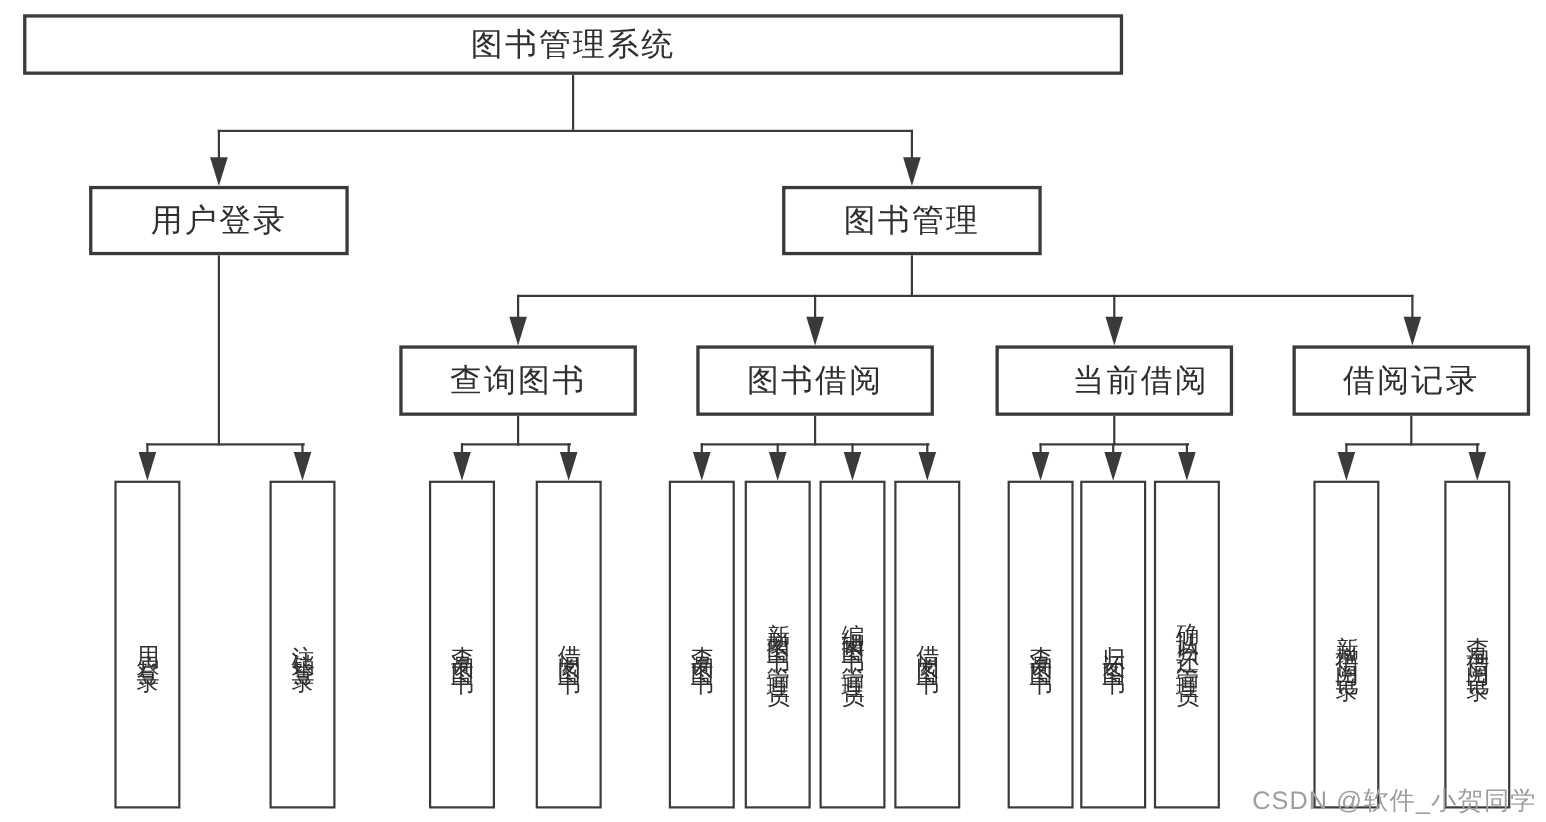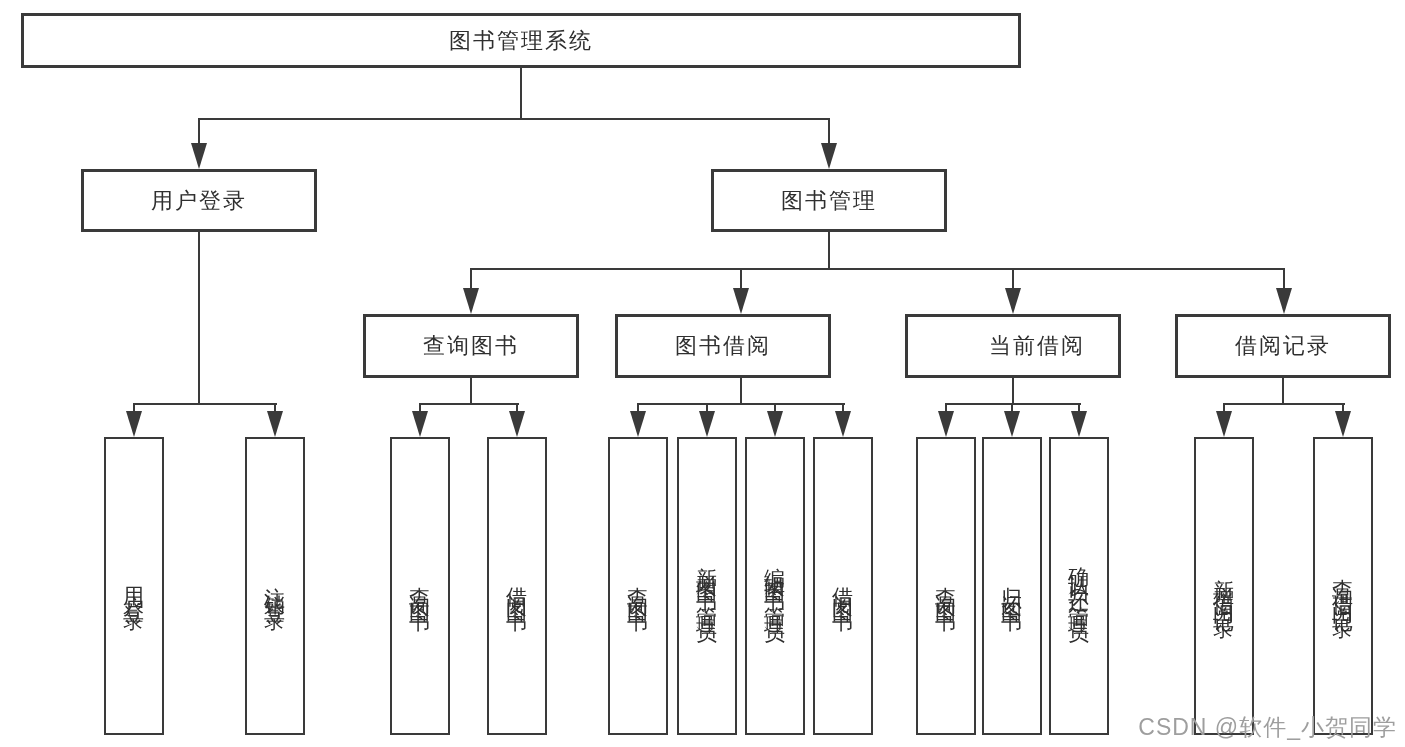--- a/index.html
+++ b/index.html
@@ -18,7 +18,7 @@
     position:absolute; box-sizing:border-box;
     border:3px solid var(--line); background:var(--box-bg);
     display:flex; align-items:center; justify-content:center;
-    font-size:22px; letter-spacing:2px; white-space:nowrap; z-index:2;
+    font-size:29px; letter-spacing:2px; white-space:nowrap; z-index:2;
   }
   .leaf {
     border-width:2px;

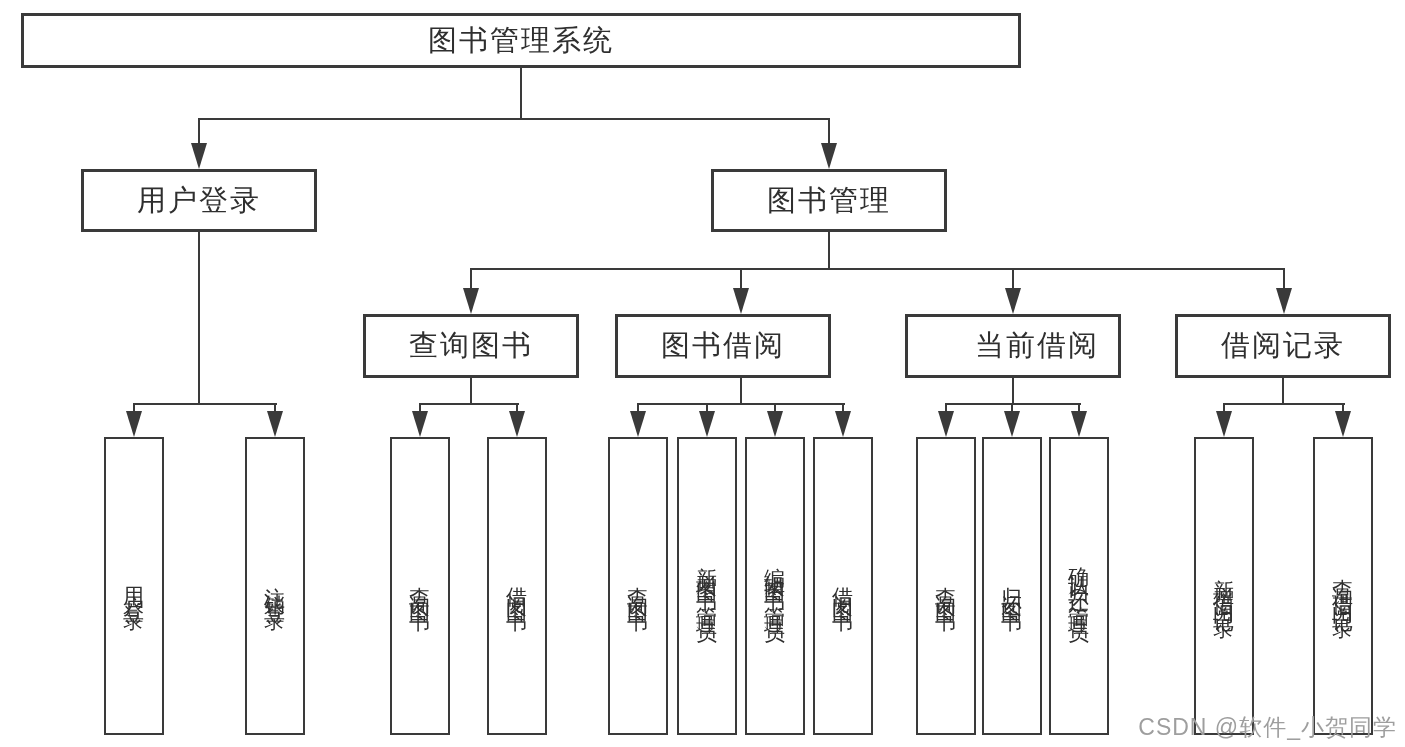--- a/index.html
+++ b/index.html
@@ -59,7 +59,7 @@
     <span>查询图书</span>
   </div>
 
-  <div class="box" style="left:615px;top:314px;width:216px;height:64px;">
+  <div class="box" style="left:633px;top:314px;width:216px;height:64px;">
     <span>图书借阅</span>
   </div>
 

